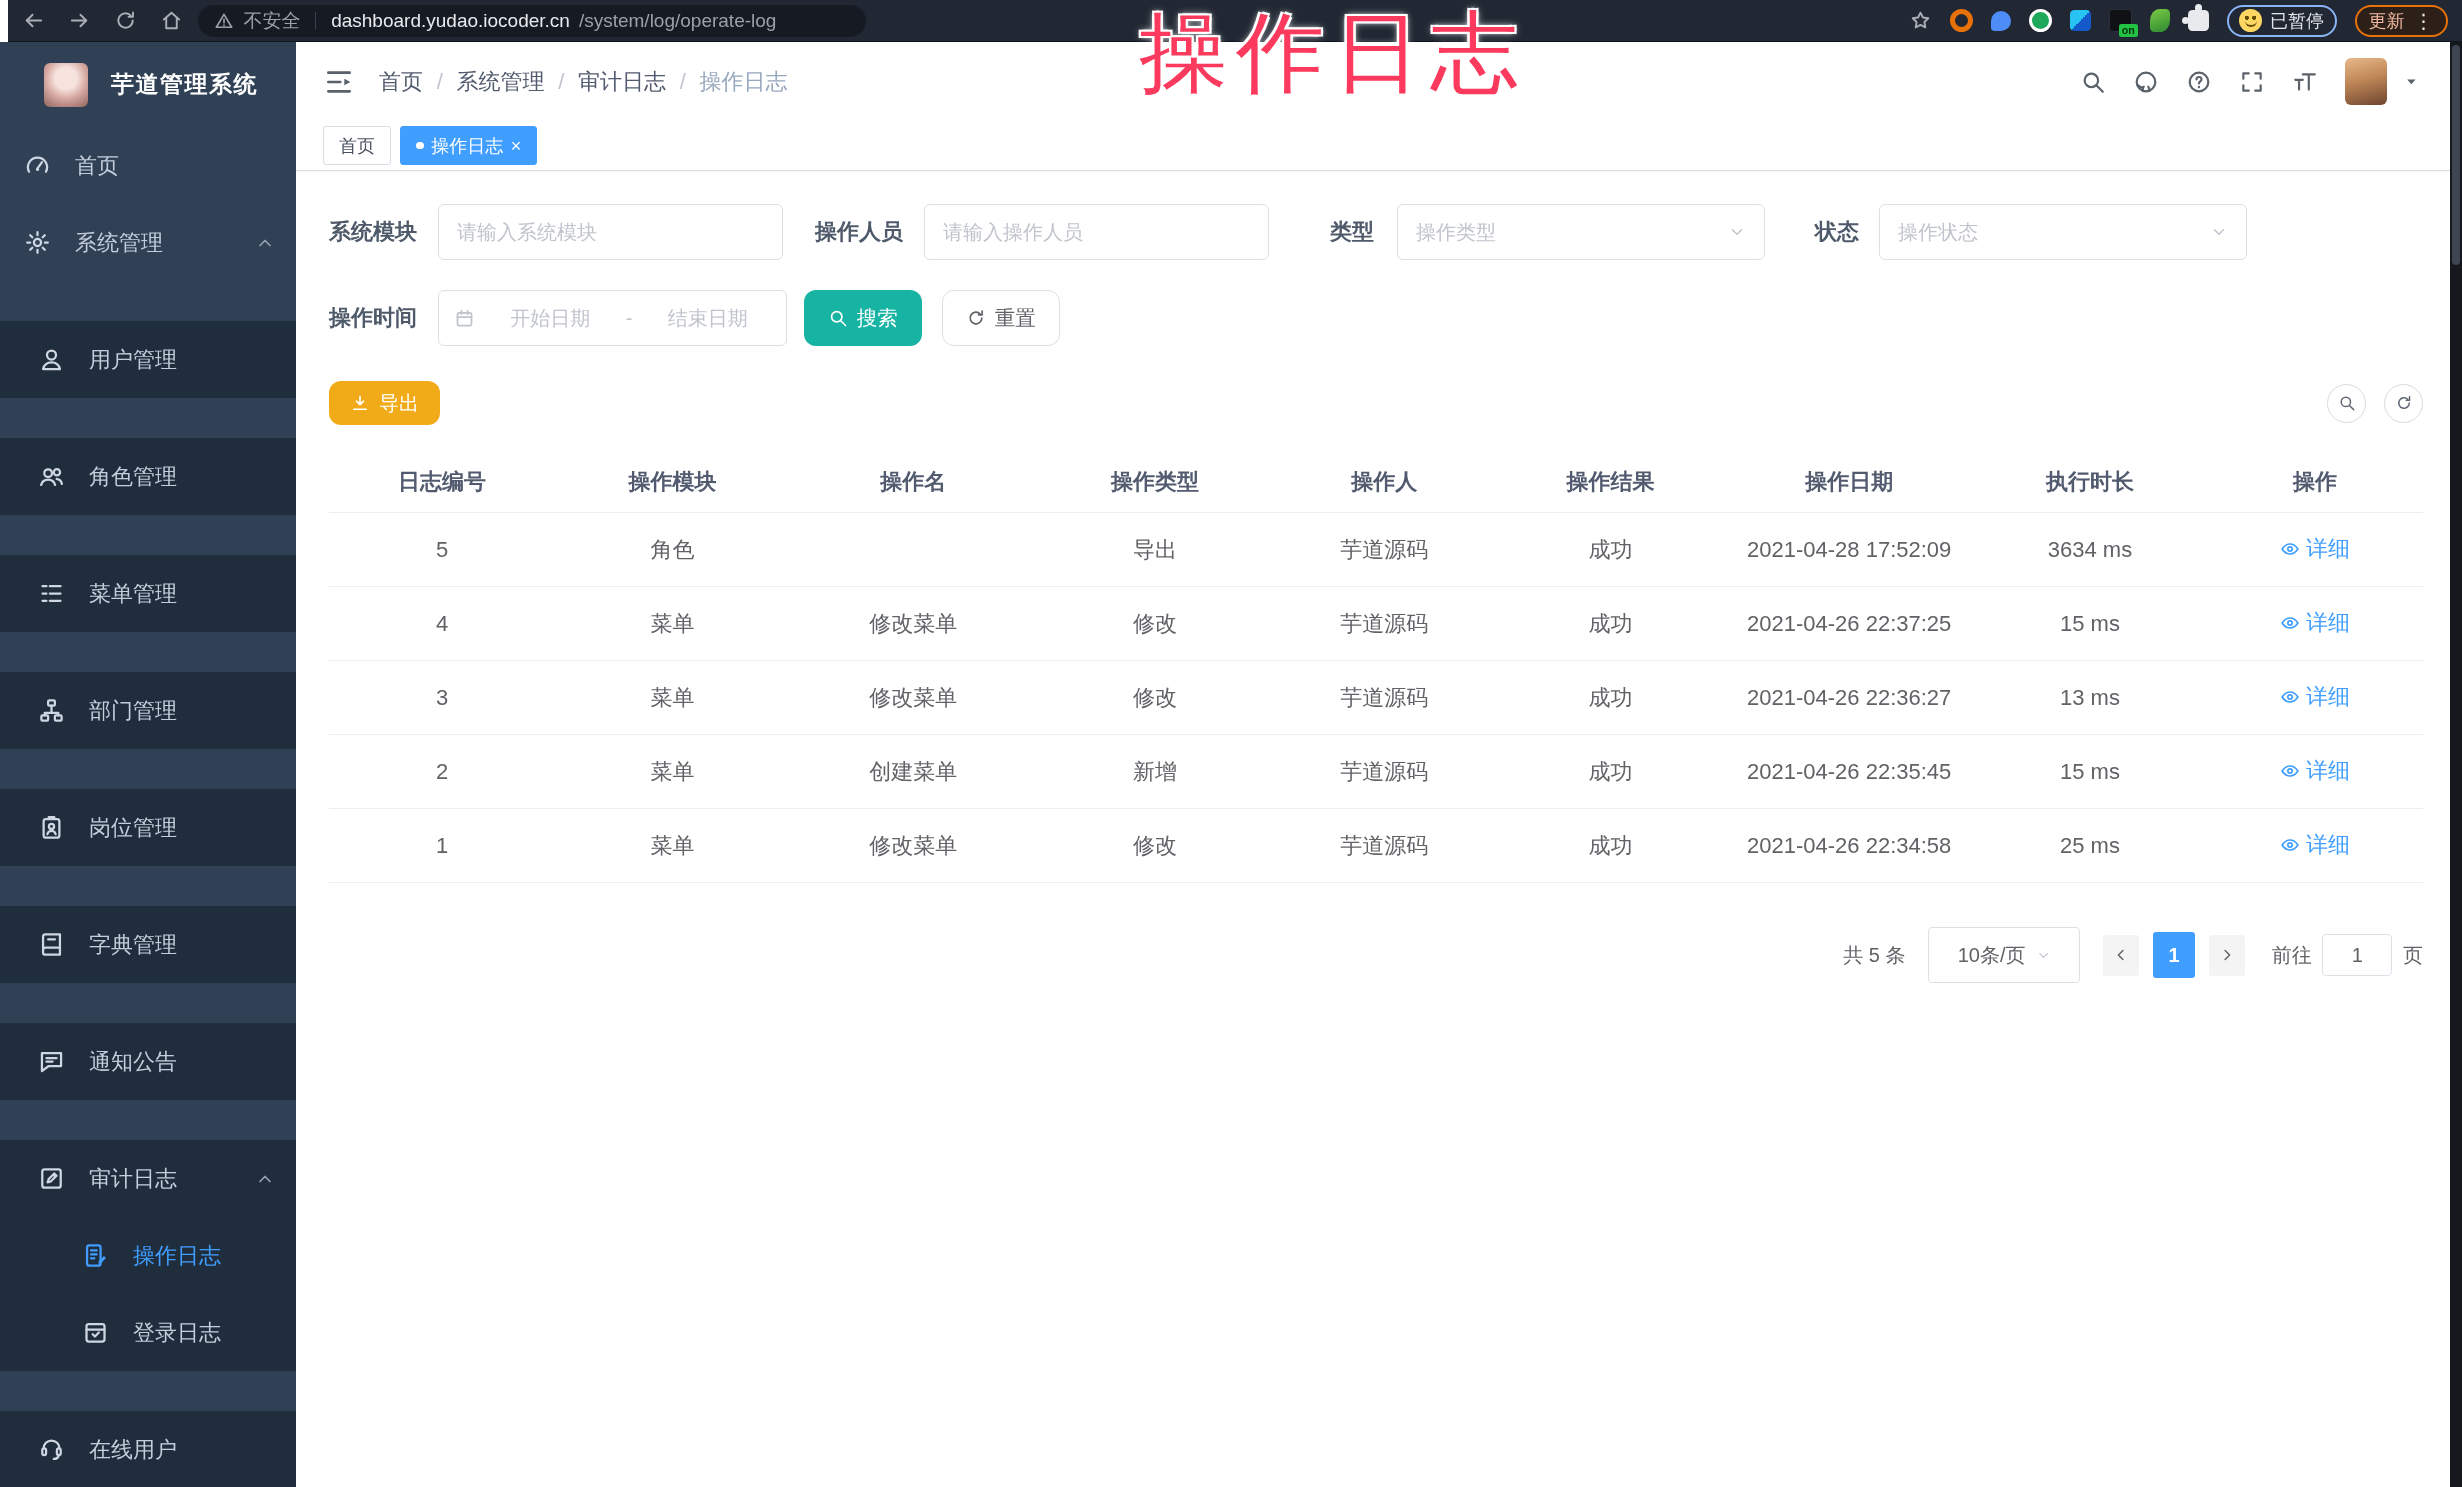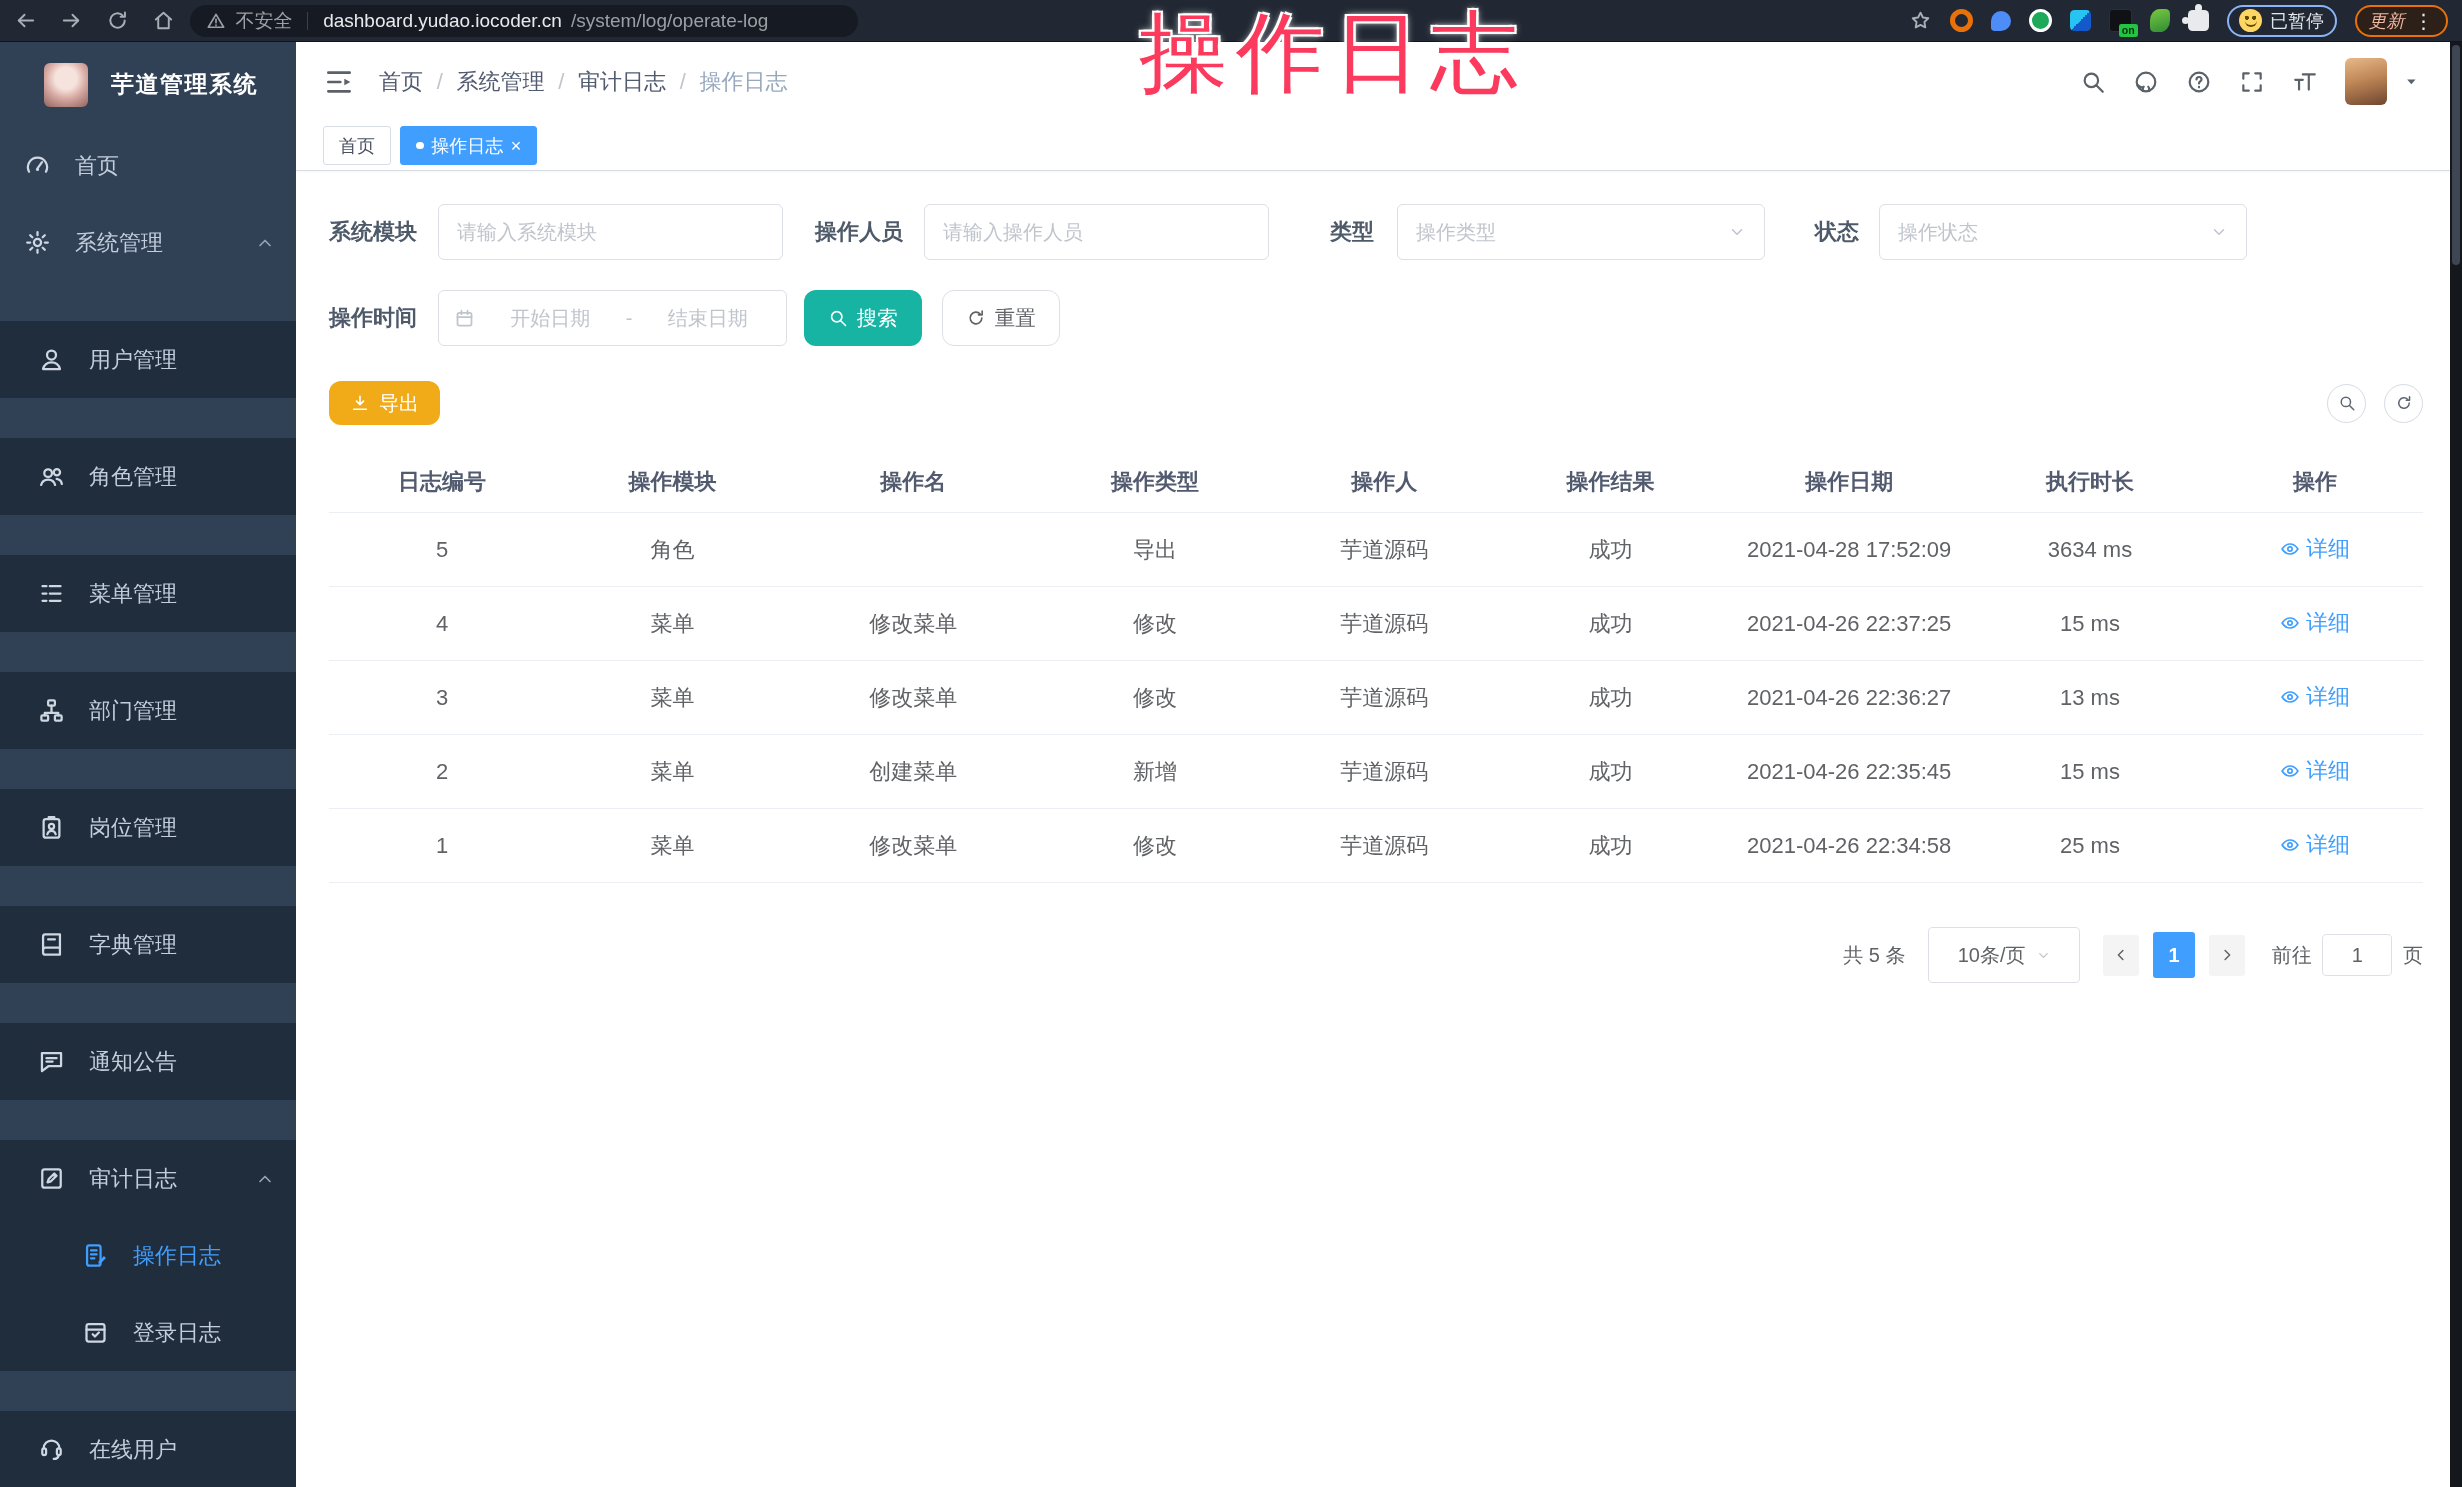--- a/index.html
+++ b/index.html
@@ -10,7 +10,7 @@
     stroke-linecap:round; stroke-linejoin:round; display:block; }
 
   
-  .chrome { position:absolute; top:0; left:0; right:0; height:42px; background:#212833;
+  .chrome { position:absolute; top:0; left:8px; right:0; height:42px; background:#212833;
     border-bottom:1.5px solid #10141a; display:flex; align-items:center; padding:0 13.7px; z-index:50; }
   .chrome .icon { font-size:23px; color:#a9aeb7; }
   .chrome-nav { display:flex; align-items:center; gap:23px; margin-right:15px; }

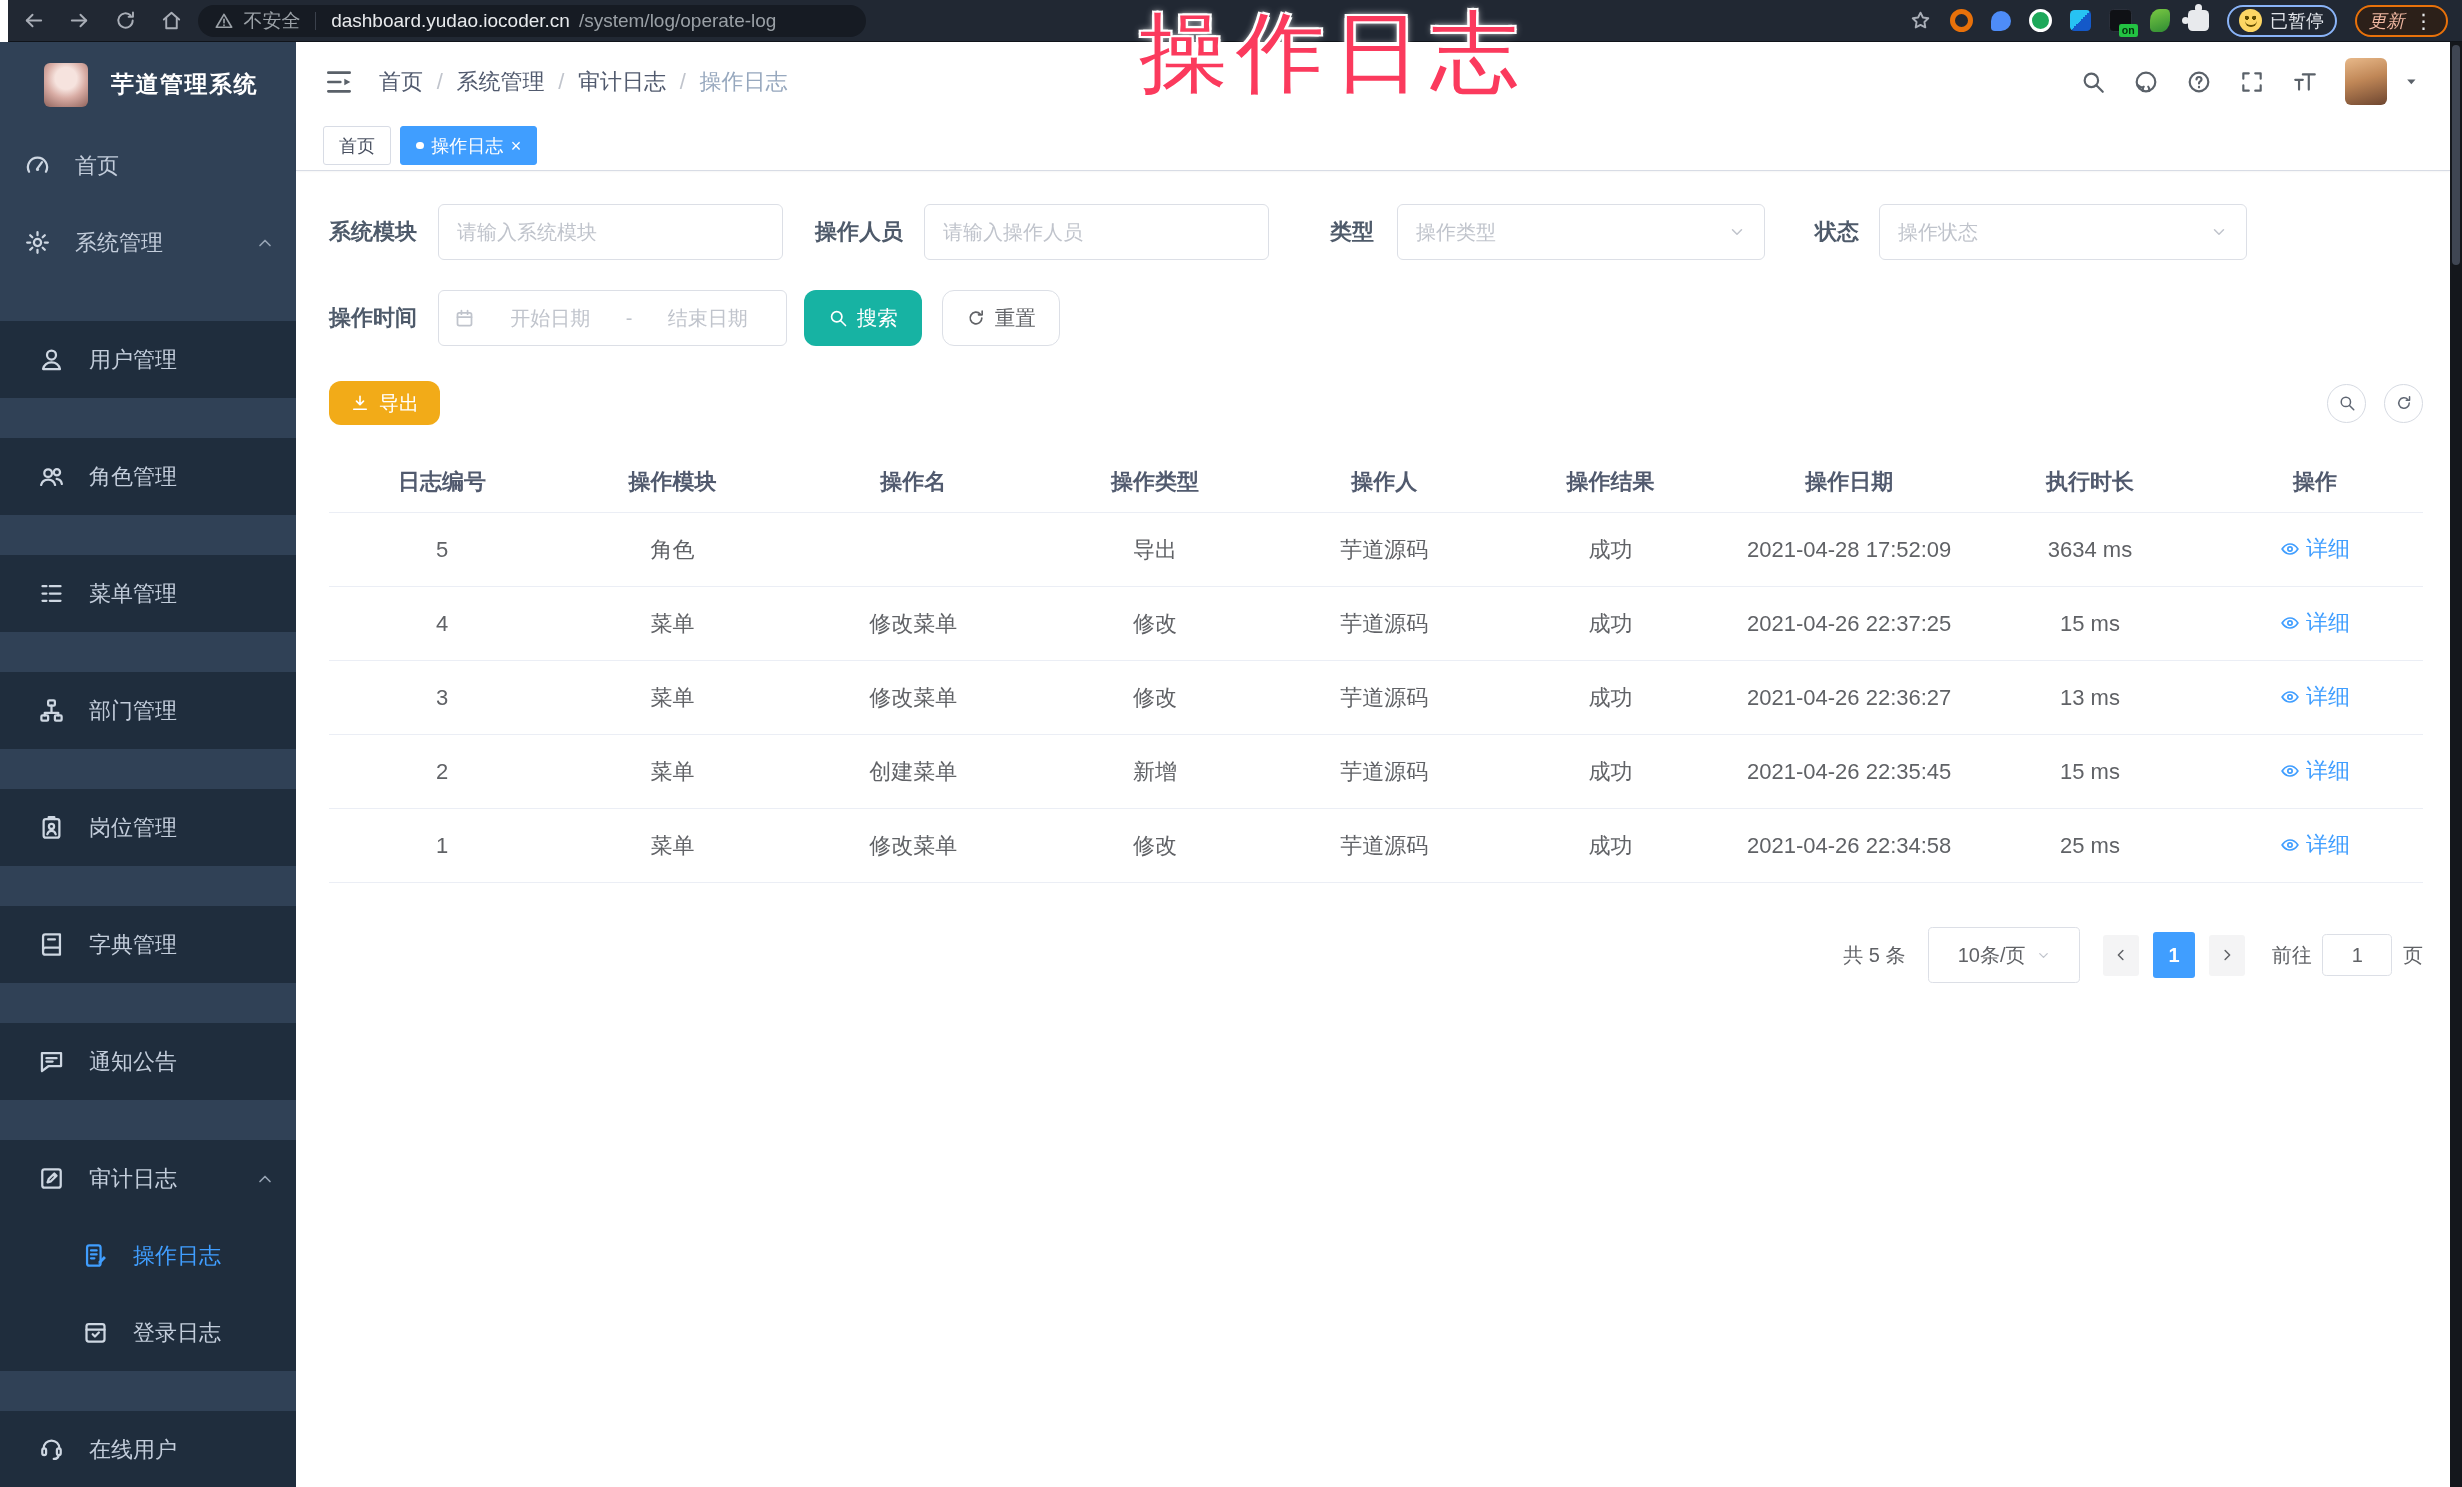--- a/index.html
+++ b/index.html
@@ -41,7 +41,7 @@
   .smiley::after { content:""; position:absolute; left:5.3px; right:5.3px; bottom:4.6px; height:6.8px;
     border-bottom:2.3px solid #5f4b00; border-radius:0 0 9px 9px; }
   .update-pill { height:32px; border:2.3px solid #e8710a; background:#2c2019; border-radius:16px;
-    display:flex; align-items:center; gap:9px; padding:0 12px; color:#f0b8a2; font-size:18px;font-style:italic; }
+    display:flex; align-items:center; gap:9px; padding:0 12px; color:#f0b8a2; font-size:18px; }
   .update-pill .dots { color:#e8eaed; font-size:20px; letter-spacing:0.8px; }
 
   

